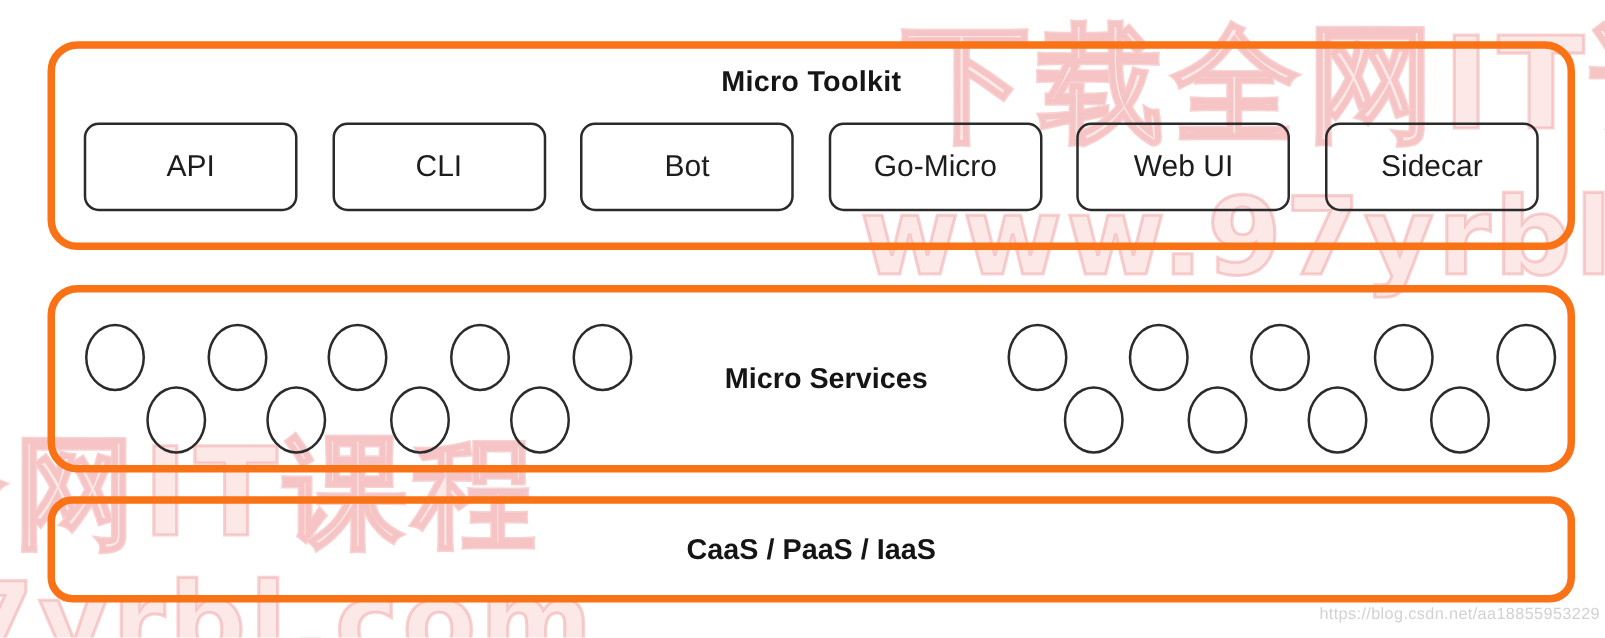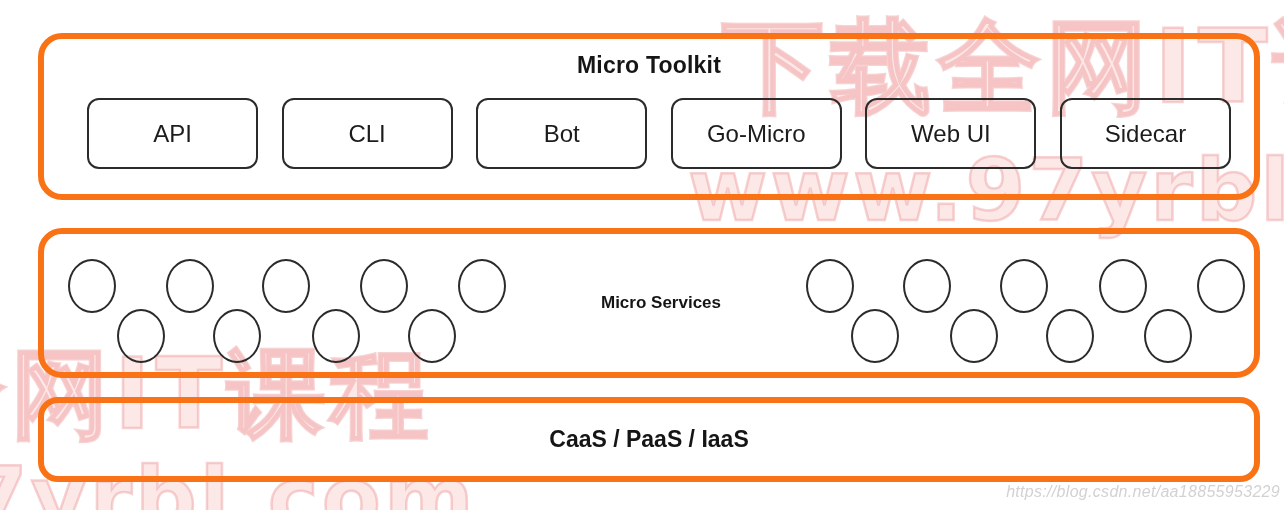--- a/index.html
+++ b/index.html
@@ -29,7 +29,7 @@
   
   .toolkit-row {
     display:flex; justify-content:space-between;
-    padding:0 23px; margin-top:19px;margin-left:20px;
+    padding:0 23px; margin-top:19px;
   }
   .toolkit-item {
     width:171px; height:71px;

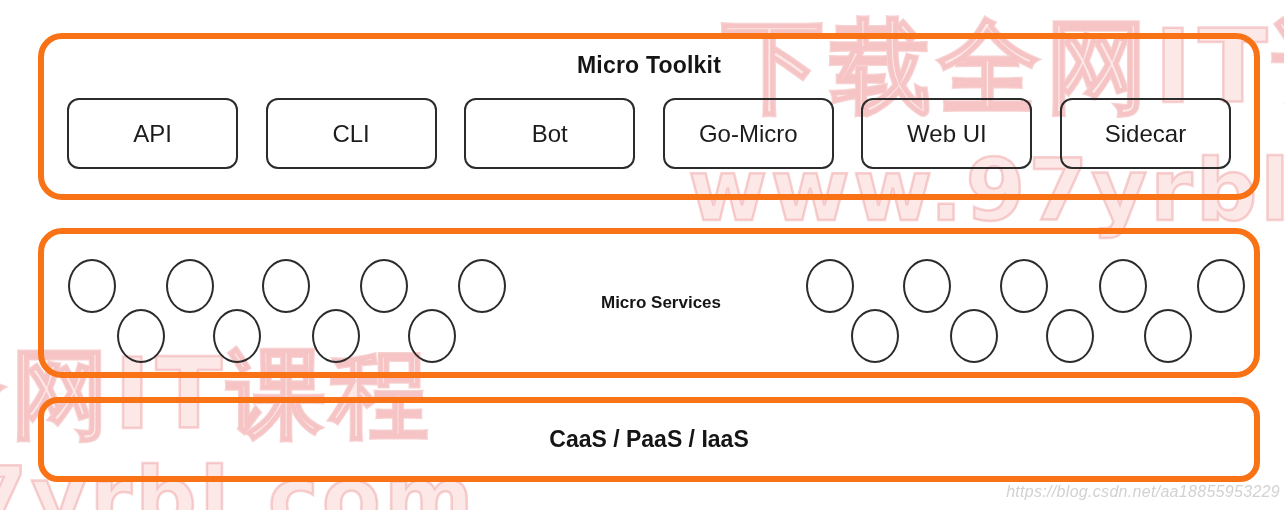--- a/index.html
+++ b/index.html
@@ -41,7 +41,7 @@
   
   .services-title {
     position:absolute; left:0; right:0; top:50%; transform:translateY(-50%);
-    text-align:center; font-weight:700; font-size:17px; color:#151515;padding-left:24px;
+    text-align:center; font-weight:700; font-size:23px; color:#151515;padding-left:24px;
   }
   .circle {
     position:absolute; width:48px; height:54px;

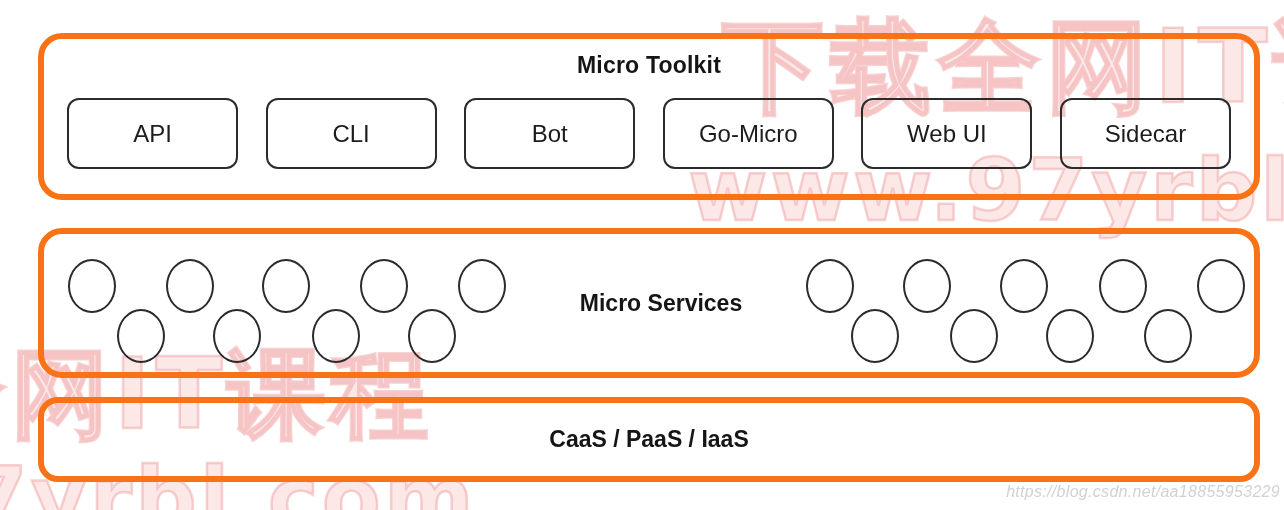--- a/index.html
+++ b/index.html
@@ -62,9 +62,8 @@
 
   .csdn-url {
     position:absolute; right:4px; top:483px; z-index:3;
-    font-size:16px; color:#d2d2d2; letter-spacing:0.3px;
+    font-size:13px; color:#d2d2d2; letter-spacing:0.3px;
     font-family:"Liberation Sans","DejaVu Sans",sans-serif;
-    font-style:italic;
   }
 </style>
 </head>

